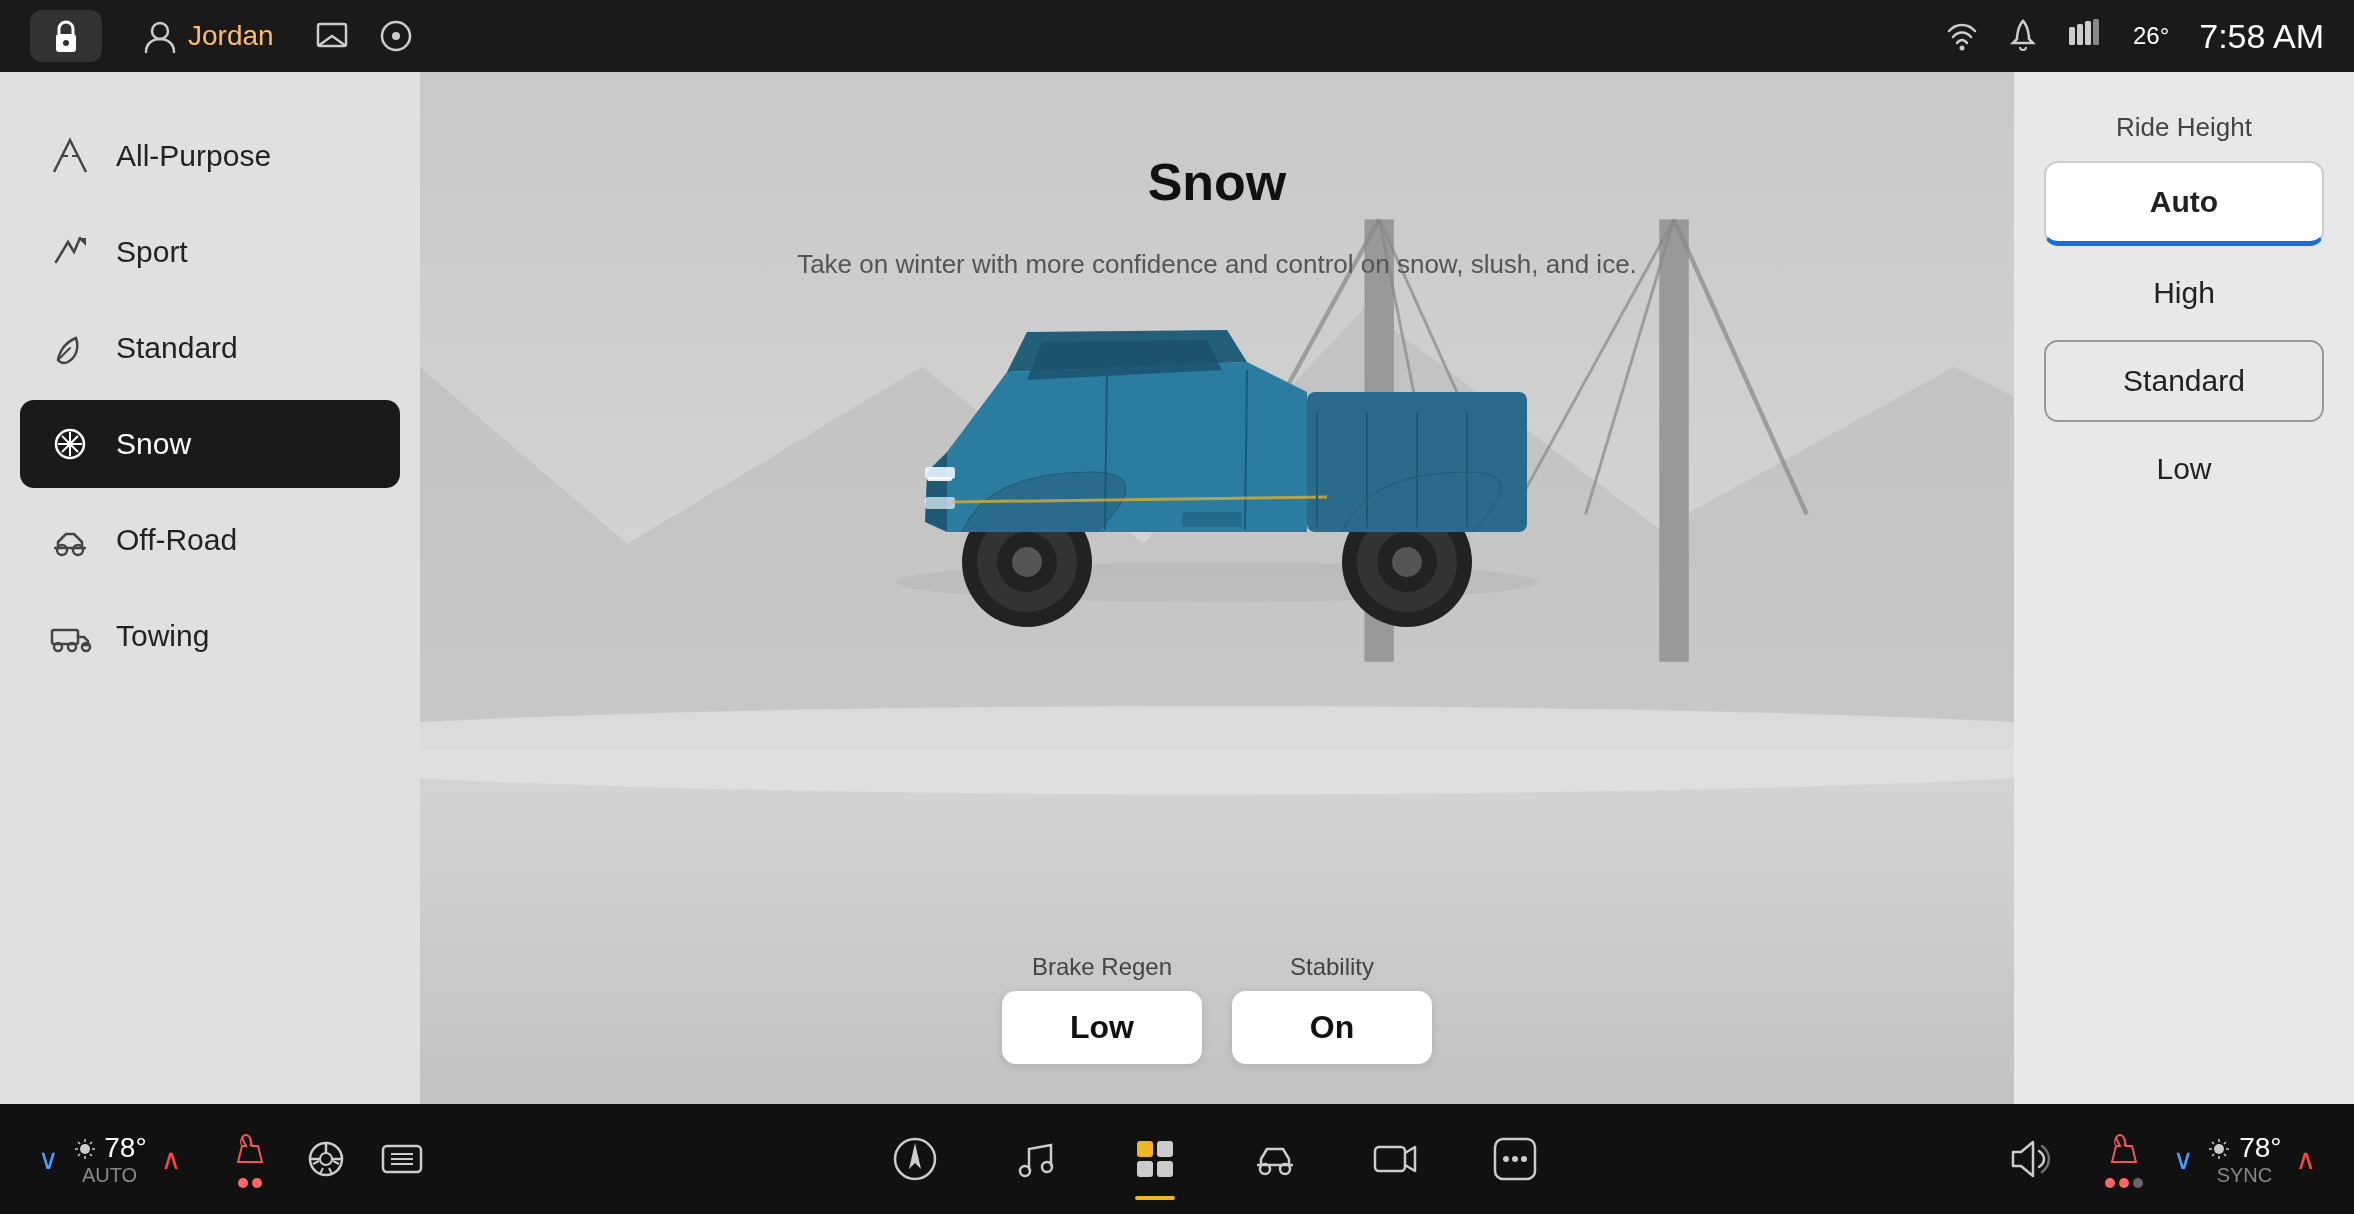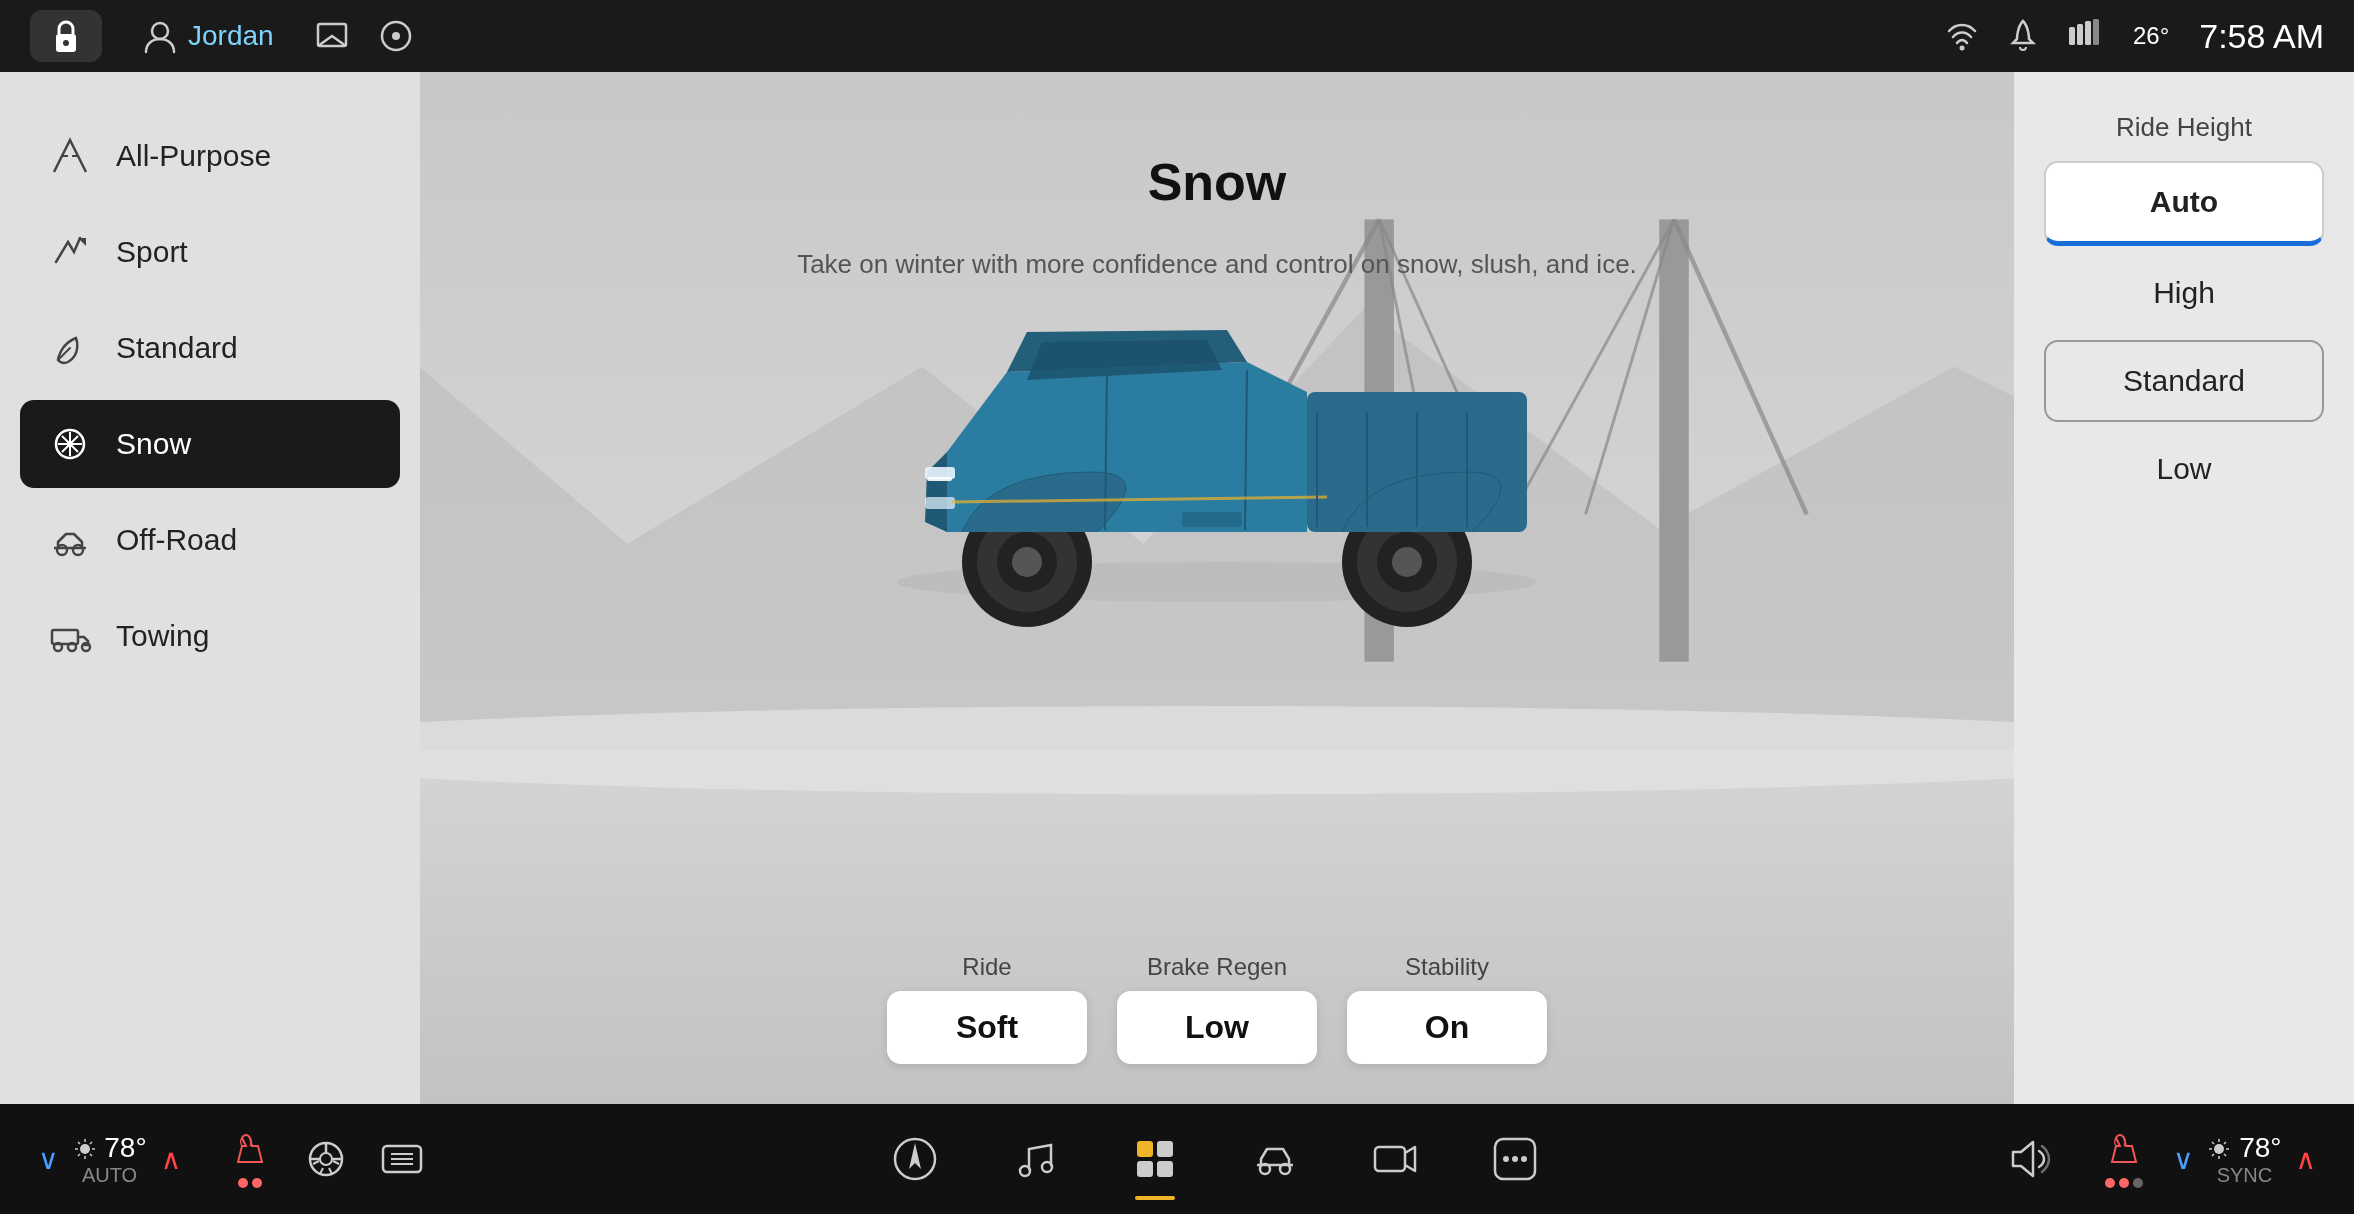--- a/index.html
+++ b/index.html
@@ -40,7 +40,7 @@
       display: flex;
       align-items: center;
       gap: 10px;
-      color: #7dd3fc;
+      color: #fdba74;
       font-size: 28px;
     }
     .top-bar-icons {

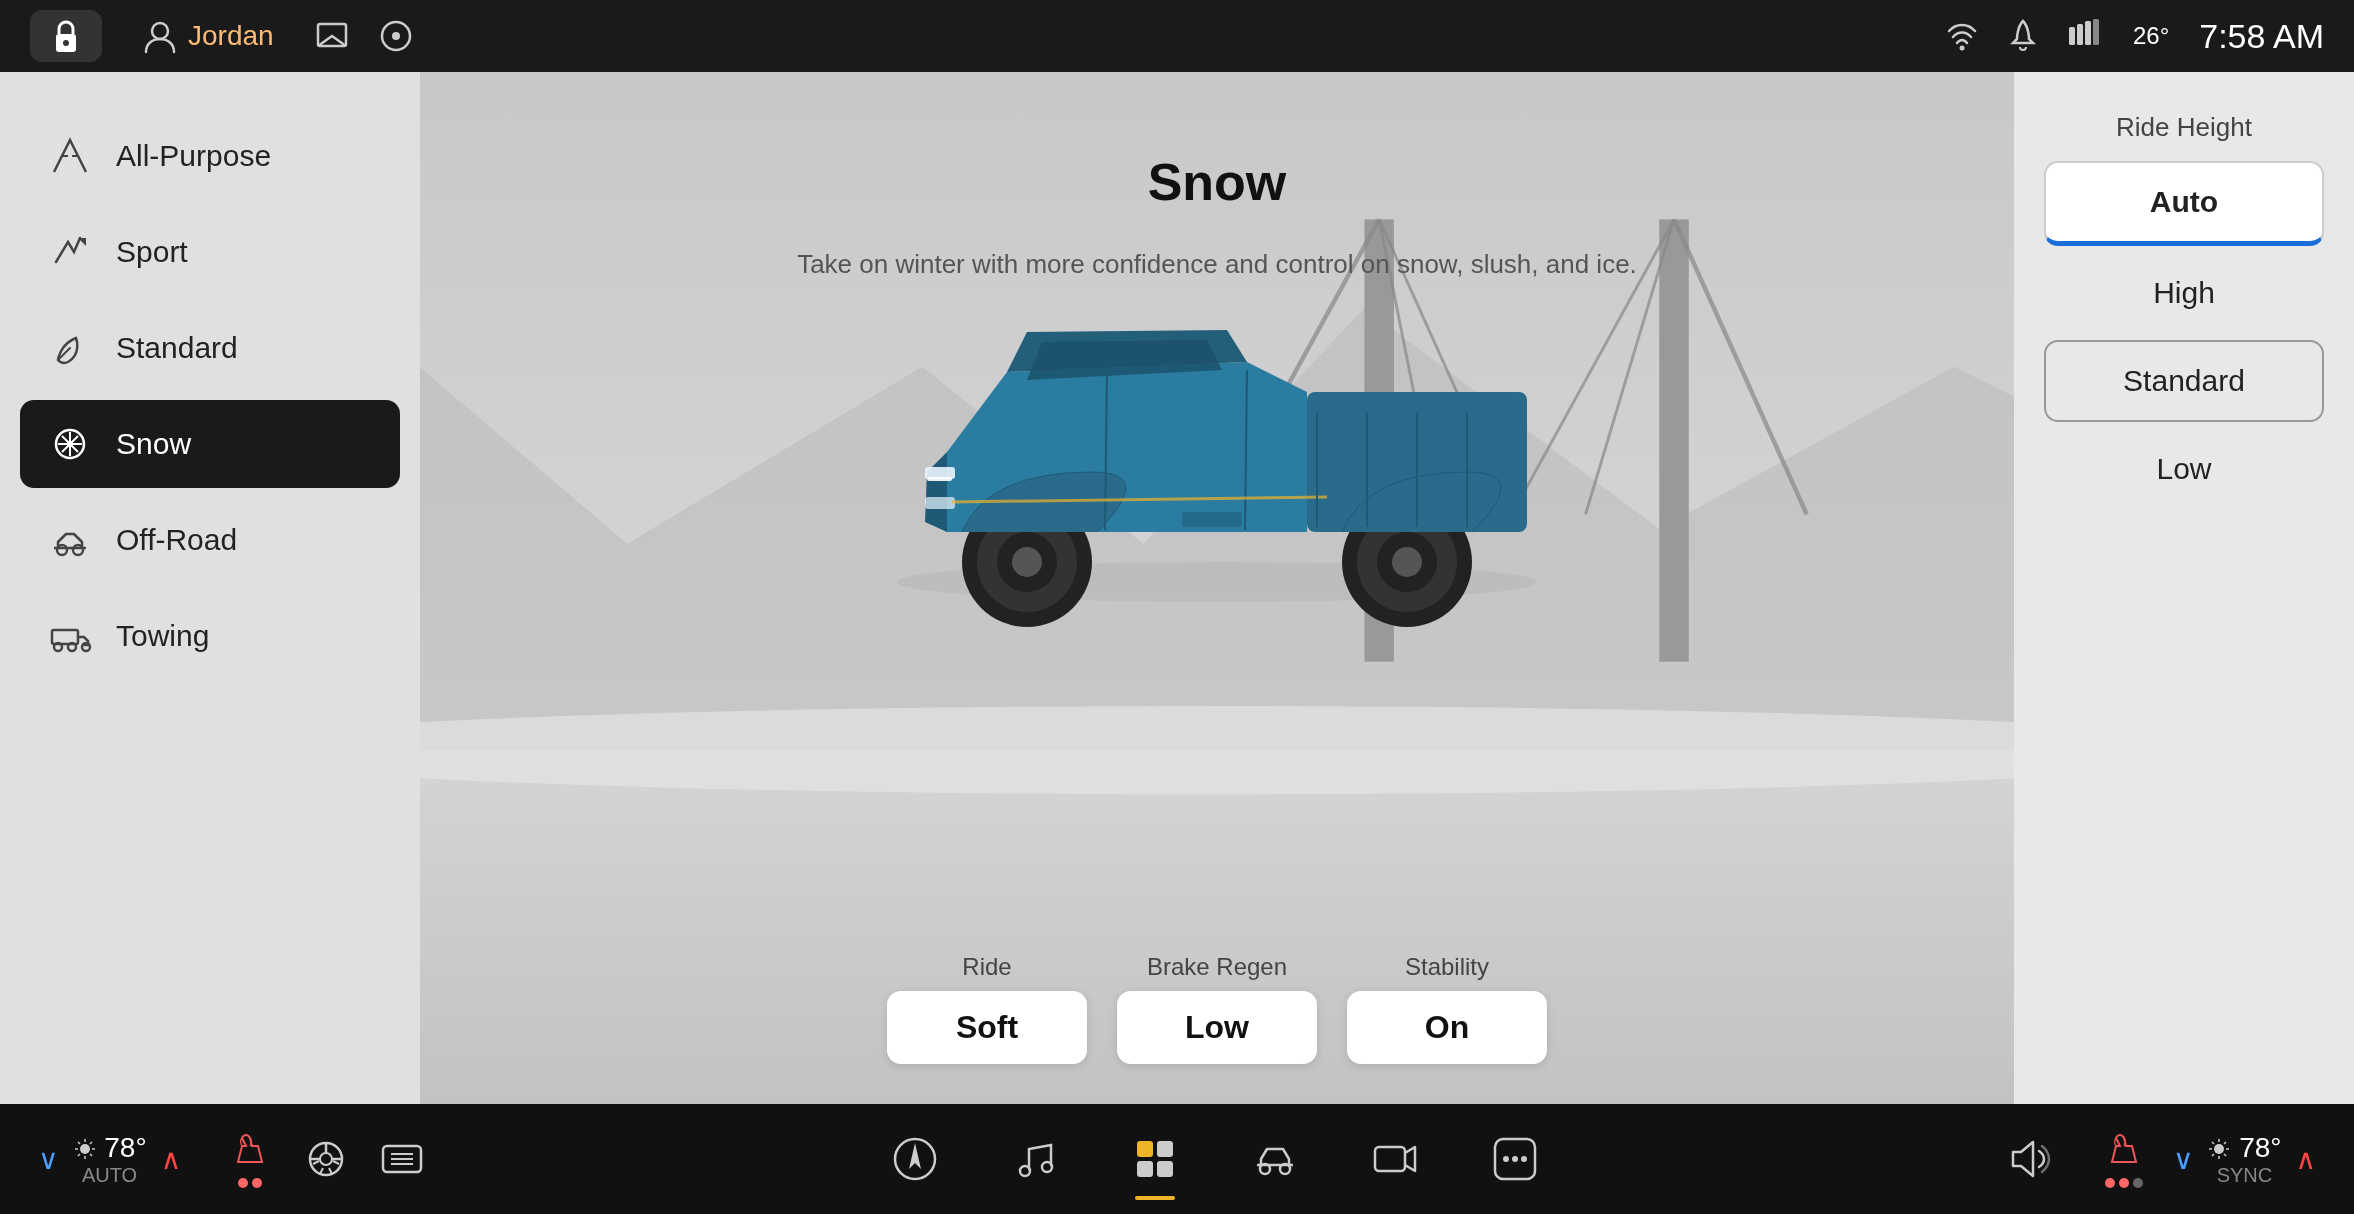--- a/index.html
+++ b/index.html
@@ -519,10 +519,6 @@
 
     <div class="bottom-stats">
       <div class="stat-box">
-        <span class="stat-label">Ride</span>
-        <div class="stat-value-box">Soft</div>
-      </div>
-      <div class="stat-box">
         <span class="stat-label">Brake Regen</span>
         <div class="stat-value-box">Low</div>
       </div>

